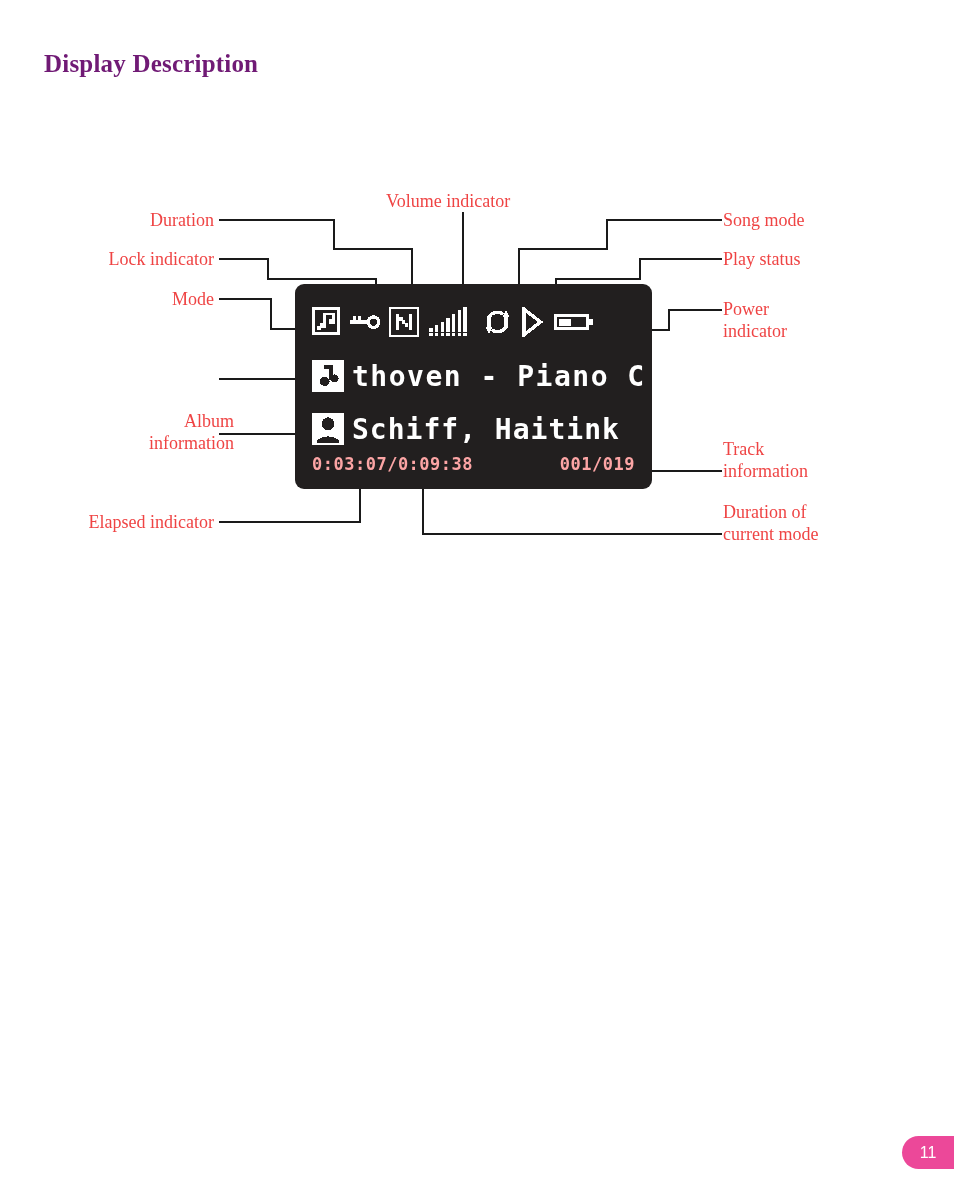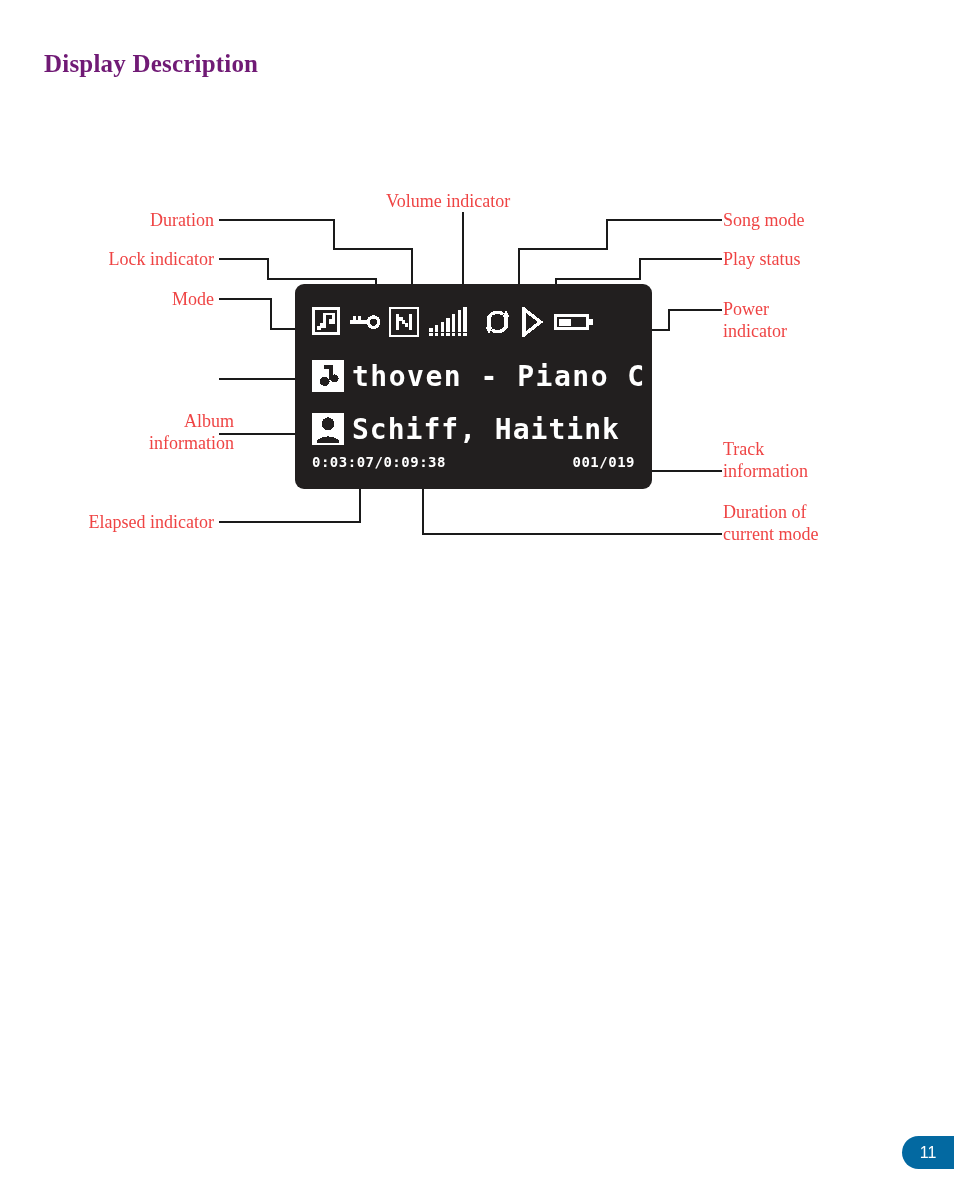--- a/index.html
+++ b/index.html
@@ -111,9 +111,9 @@
     top: 0;
     font-family: "DejaVu Sans Mono", monospace;
     font-weight: bold;
-    font-size: 14px;
+    font-size: 17px;
     letter-spacing: 0.5px;
-    color: #ffffff;
+    color: #fca5a5;
     white-space: pre;
   }
   #elapsed-total { left: 0px; }

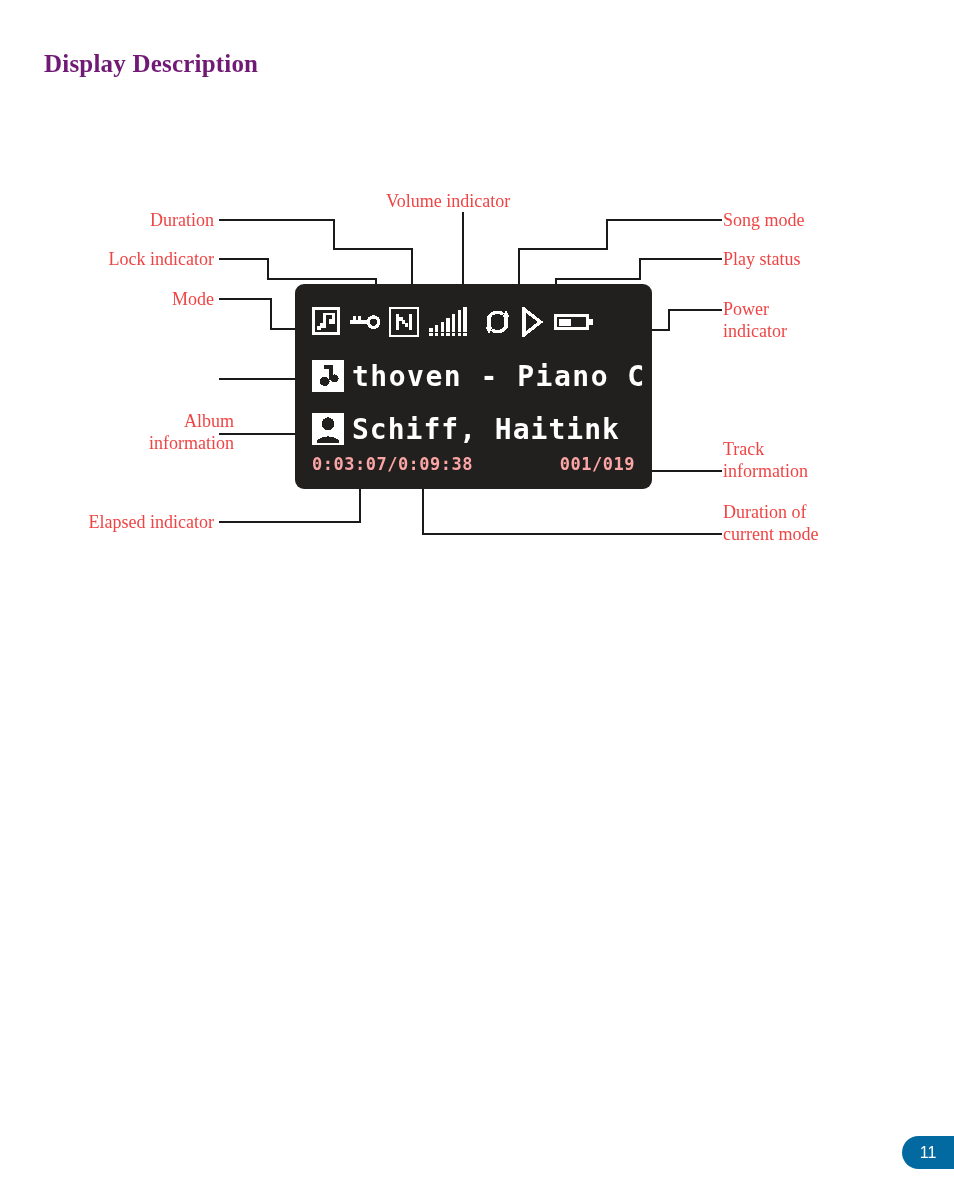--- a/index.html
+++ b/index.html
@@ -126,7 +126,7 @@
     top: 1136px;
     width: 52px;
     height: 33px;
-    background: #0369a1;
+    background: #ec4899;
     border-top-left-radius: 17px;
     border-bottom-left-radius: 17px;
     color: #ffffff;

